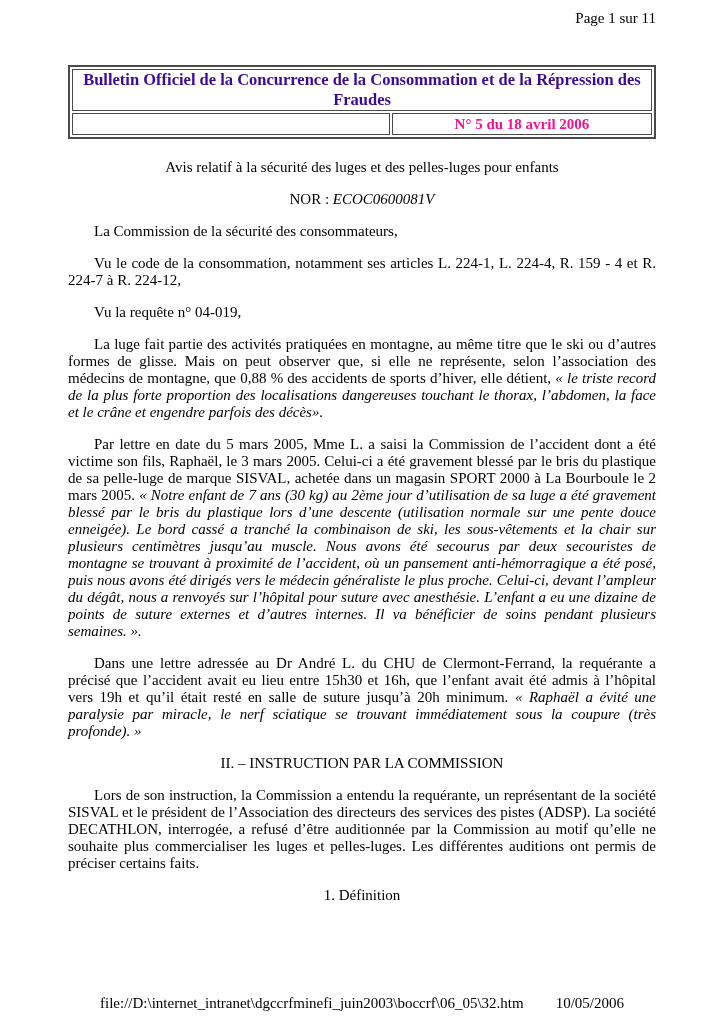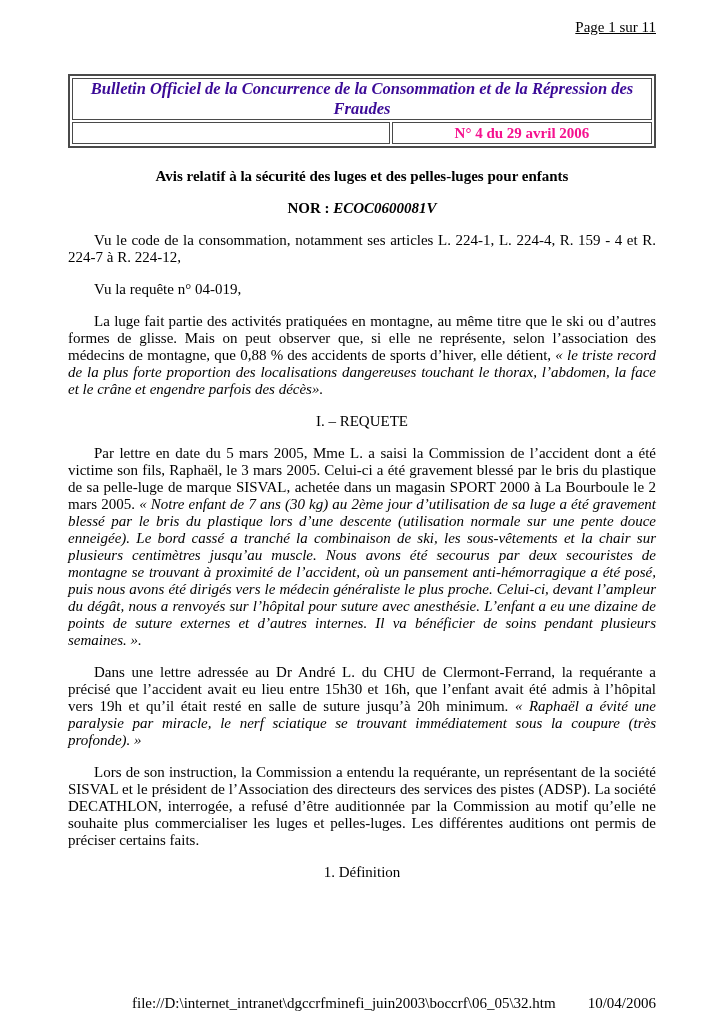--- a/index.html
+++ b/index.html
@@ -23,8 +23,7 @@
     text-align: right;
     font-size: 15px;
     line-height: 17px;
-    padding-top: 19px;
-    text-decoration: underline;
+    padding-top: 10px;
   }
   table.header-table {
     width: 100%;

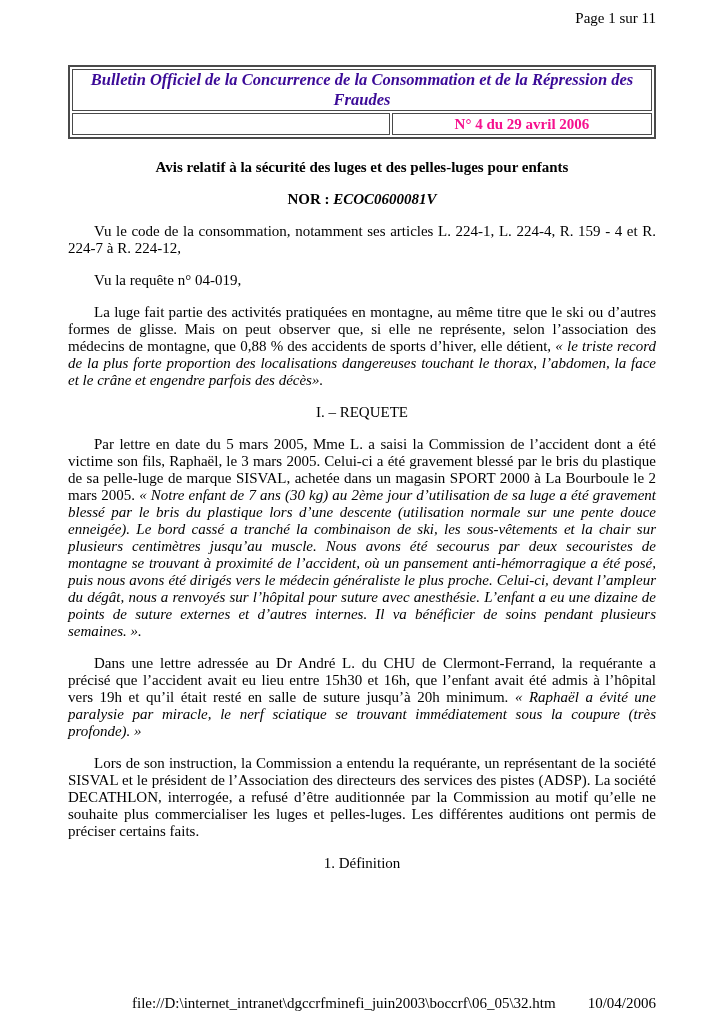--- a/index.html
+++ b/index.html
@@ -37,7 +37,6 @@
   .title-cell {
     text-align: center;
     font-weight: bold;
-    font-style: italic;
     font-size: 16.5px;
     line-height: 20px;
     padding: 3px 8px 5px 8px;

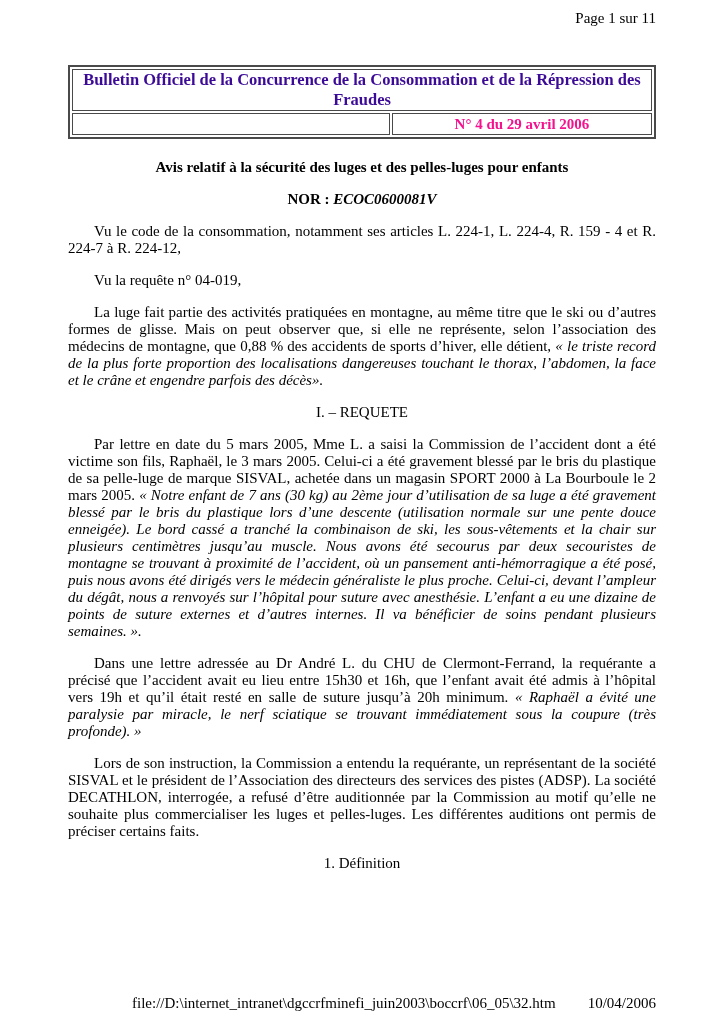--- a/index.html
+++ b/index.html
@@ -90,7 +90,7 @@
         <tr>
           <td class="empty-cell"></td>
           <td class="issue-cell">
-            <span style="color: rgb(245, 18, 143);">N° 4 du 29 avril 2006</span>
+            <span style="color: rgb(245, 18, 143);">N° 5 du 18 avril 2006</span>
           </td>
         </tr>
       </tbody>

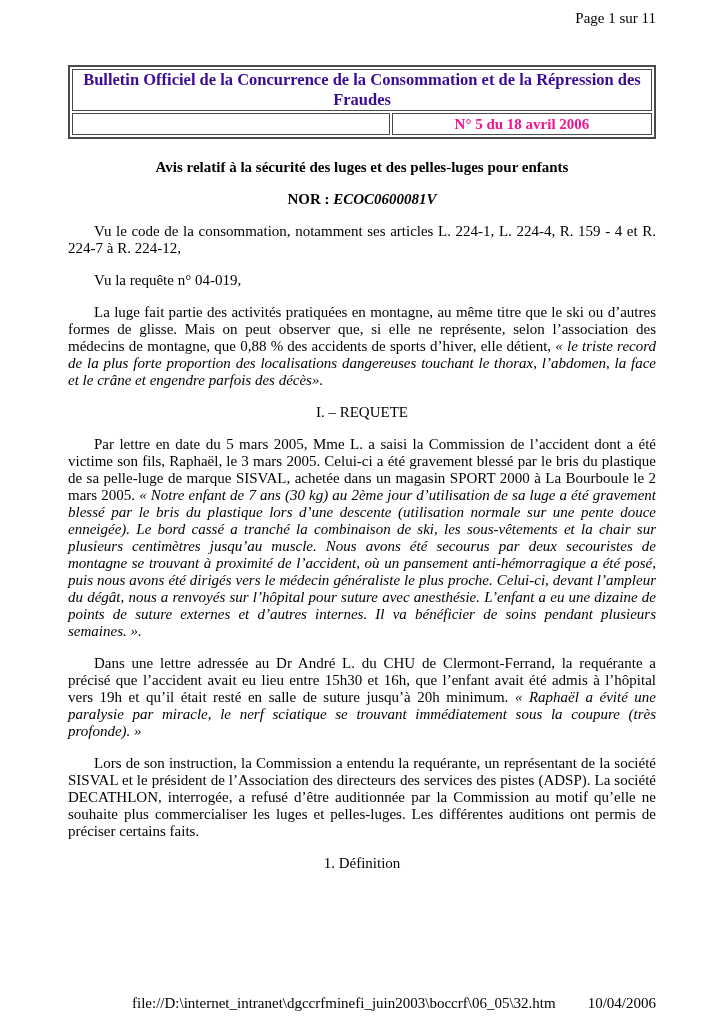--- a/index.html
+++ b/index.html
@@ -52,7 +52,7 @@
   p { font-size: 15px; line-height: 17px; margin: 15px 0; }
   .doc-title {
     text-align: center;
-    font-weight: bold;
+    font-weight: normal;
     margin: 20px 0 0 0;
   }
   .center { text-align: center; font-weight: bold; }

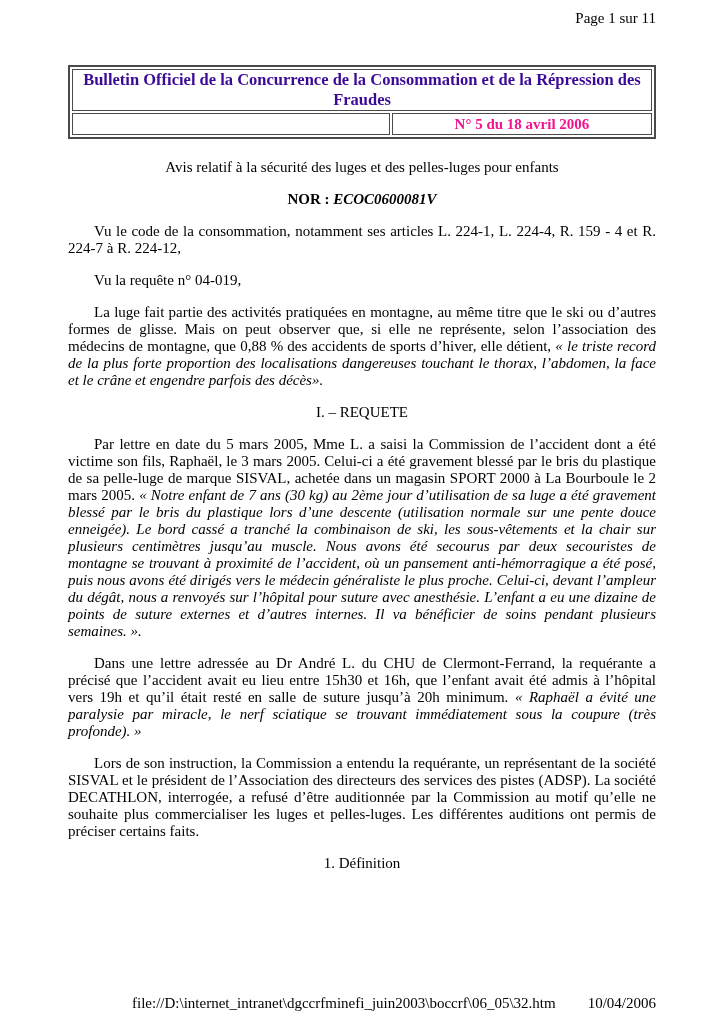--- a/index.html
+++ b/index.html
@@ -55,7 +55,7 @@
     font-weight: normal;
     margin: 20px 0 0 0;
   }
-  .center { text-align: center; font-weight: bold; }
+  .center { text-align: center; }
   .body-p { text-align: justify; text-indent: 26px; }
   .heading { text-align: center; }
   .italic { font-style: italic; }

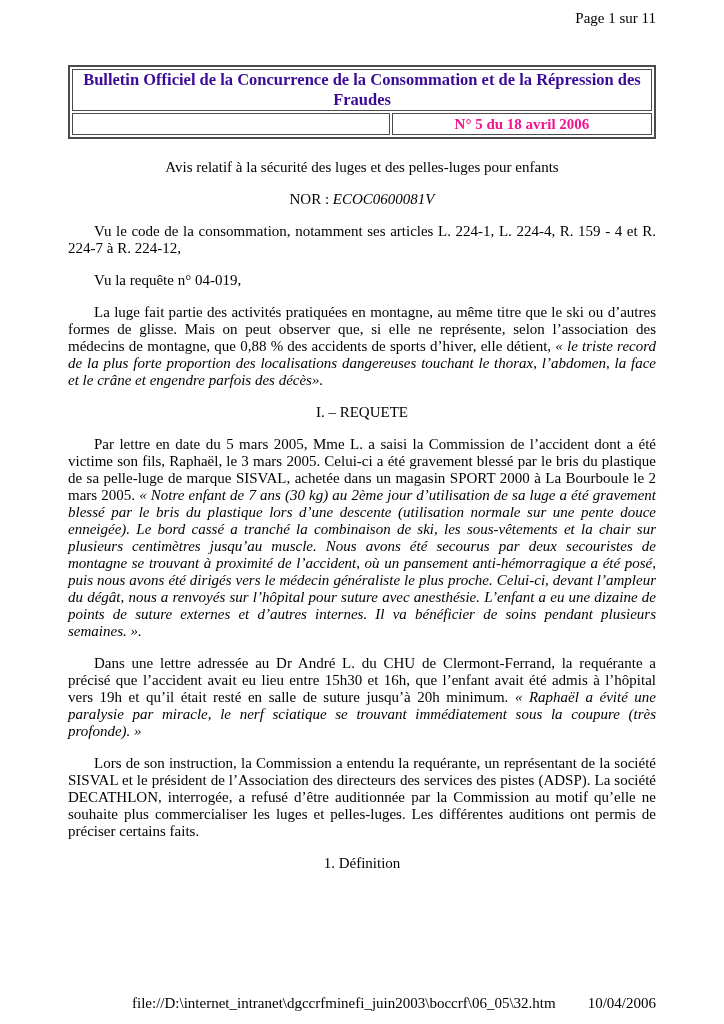--- a/index.html
+++ b/index.html
@@ -100,6 +100,7 @@
 
     <p class="center"><span>NOR : </span><span class="italic">ECOC0600081V</span></p>
 
+    <p class="body-p">La Commission de la sécurité des consommateurs,</p>
 
     <p class="body-p">Vu le code de la consommation, notamment ses articles L. 224-1, L. 224-4, R. 159 - 4 et R. 224-7 à R. 224-12,</p>
 

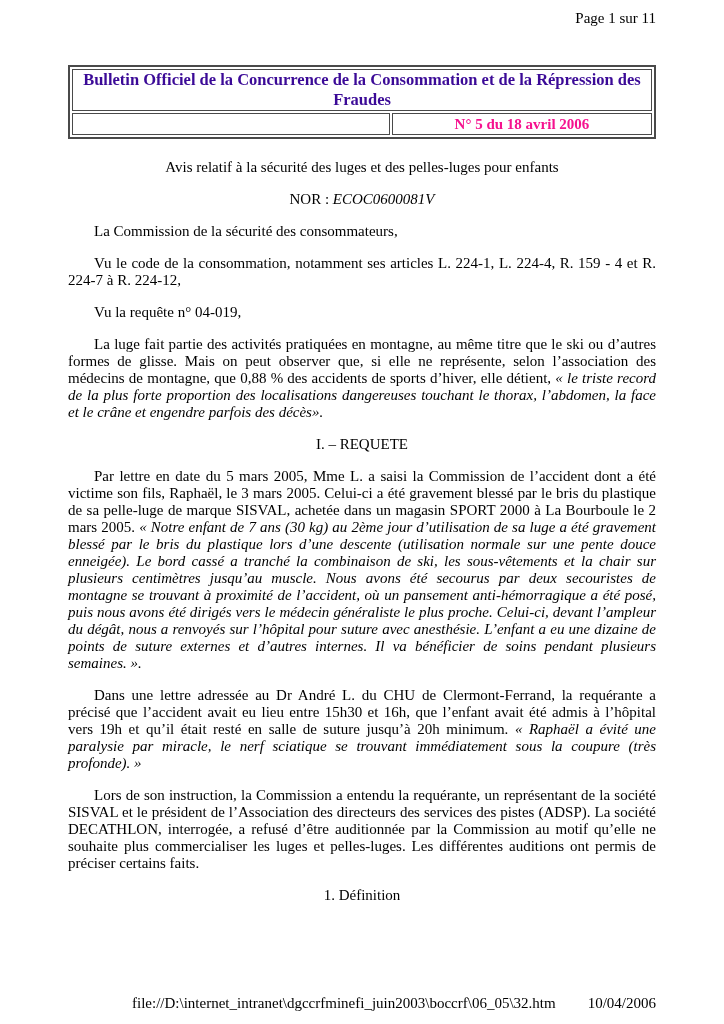--- a/index.html
+++ b/index.html
@@ -109,7 +109,6 @@
 
     <p class="body-p"><span>La luge fait partie des activités pratiquées en montagne, au même titre que le ski ou d’autres formes de glisse. Mais on peut observer que, si elle ne représente, selon l’association des médecins de montagne, que 0,88 % des accidents de sports d’hiver, elle détient, </span><span class="italic">« le triste record de la plus forte proportion des localisations dangereuses touchant le thorax, l’abdomen, la face et le crâne et engendre parfois des décès».</span></p>
 
-    <p class="heading">I. – REQUETE</p>
 
     <p class="body-p"><span>Par lettre en date du 5 mars 2005, Mme L. a saisi la Commission de l’accident dont a été victime son fils, Raphaël, le 3 mars 2005. Celui-ci a été gravement blessé par le bris du plastique de sa pelle-luge de marque SISVAL, achetée dans un magasin SPORT 2000 à La Bourboule le 2 mars 2005. </span><span class="italic">« Notre enfant de 7 ans (30 kg) au 2ème jour d’utilisation de sa luge a été gravement blessé par le bris du plastique lors d’une descente (utilisation normale sur une pente douce enneigée). Le bord cassé a tranché la combinaison de ski, les sous-vêtements et la chair sur plusieurs centimètres jusqu’au muscle. Nous avons été secourus par deux secouristes de montagne se trouvant à proximité de l’accident, où un pansement anti-hémorragique a été posé, puis nous avons été dirigés vers le médecin généraliste le plus proche. Celui-ci, devant l’ampleur du dégât, nous a renvoyés sur l’hôpital pour suture avec anesthésie. L’enfant a eu une dizaine de points de suture externes et d’autres internes. Il va bénéficier de soins pendant plusieurs semaines. ».</span></p>
 

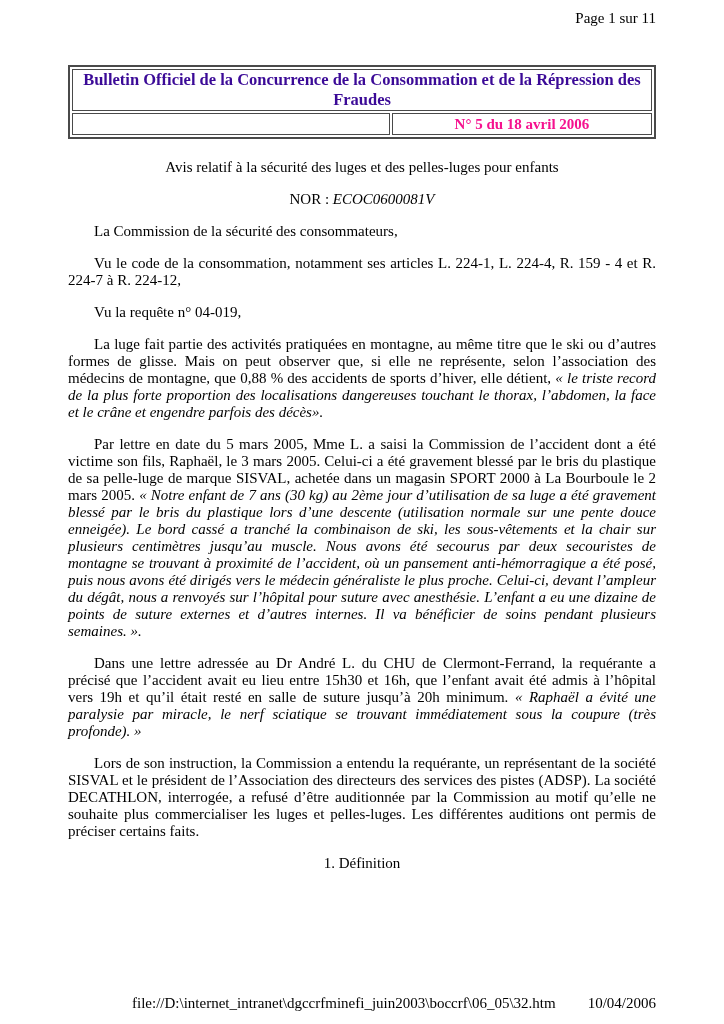--- a/index.html
+++ b/index.html
@@ -114,6 +114,7 @@
 
     <p class="body-p"><span>Dans une lettre adressée au Dr André L. du CHU de Clermont-Ferrand, la requérante a précisé que l’accident avait eu lieu entre 15h30 et 16h, que l’enfant avait été admis à l’hôpital vers 19h et qu’il était resté en salle de suture jusqu’à 20h minimum. </span><span class="italic">« Raphaël a évité une paralysie par miracle, le nerf sciatique se trouvant immédiatement sous la coupure (très profonde). »</span></p>
 
+    <p class="heading">II. – INSTRUCTION PAR LA COMMISSION</p>
 
     <p class="body-p">Lors de son instruction, la Commission a entendu la requérante, un représentant de la société SISVAL et le président de l’Association des directeurs des services des pistes (ADSP). La société DECATHLON, interrogée, a refusé d’être auditionnée par la Commission au motif qu’elle ne souhaite plus commercialiser les luges et pelles-luges. Les différentes auditions ont permis de préciser certains faits.</p>
 

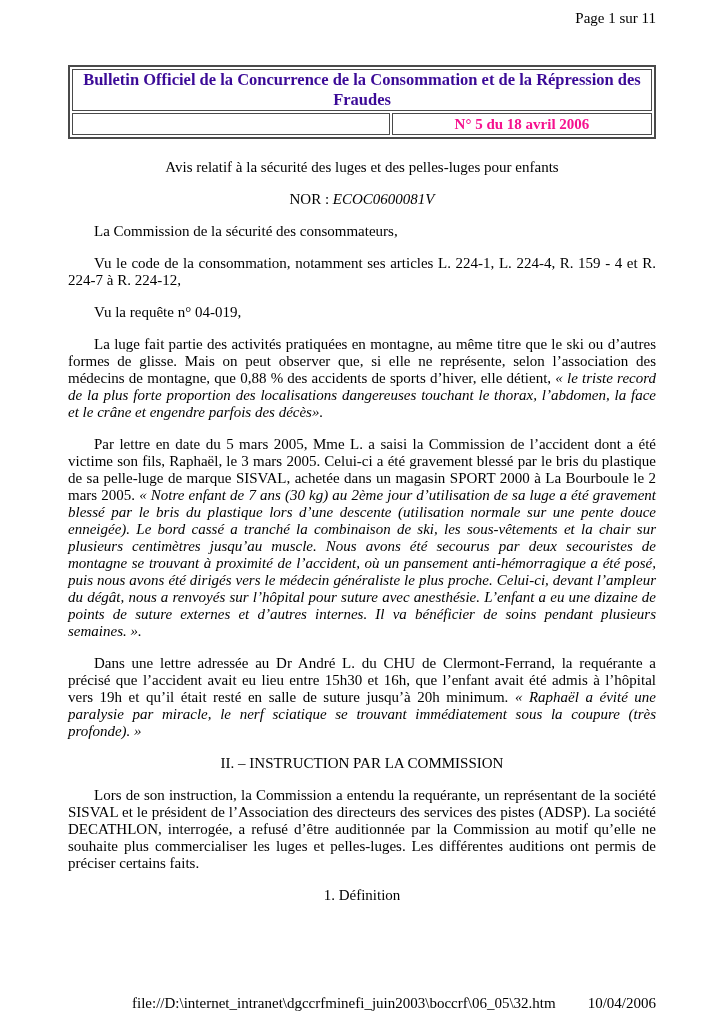--- a/index.html
+++ b/index.html
@@ -66,7 +66,7 @@
     width: 588px;
     bottom: 12px;
     display: flex;
-    justify-content: flex-end;
+    justify-content: center;
     font-size: 15px;
     line-height: 17px;
     gap: 32px;

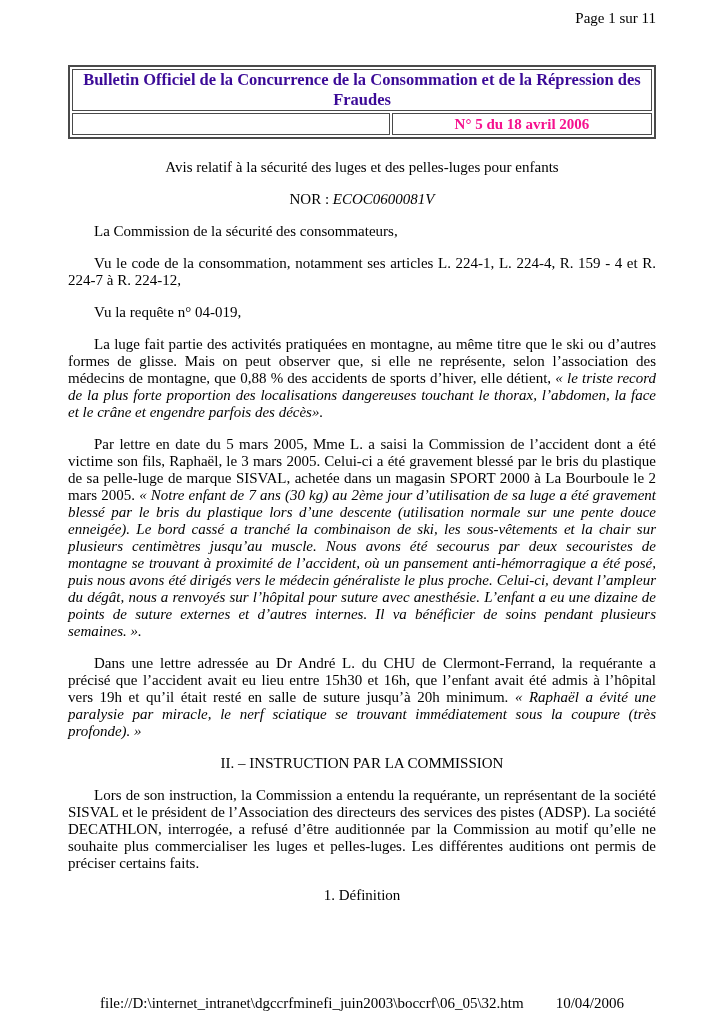--- a/index.html
+++ b/index.html
@@ -125,7 +125,7 @@
 
   <div class="footer">
     <span>file://D:\internet_intranet\dgccrfminefi_juin2003\boccrf\06_05\32.htm</span>
-    <span>10/04/2006</span>
+    <span>10/05/2006</span>
   </div>
 </div>
 

